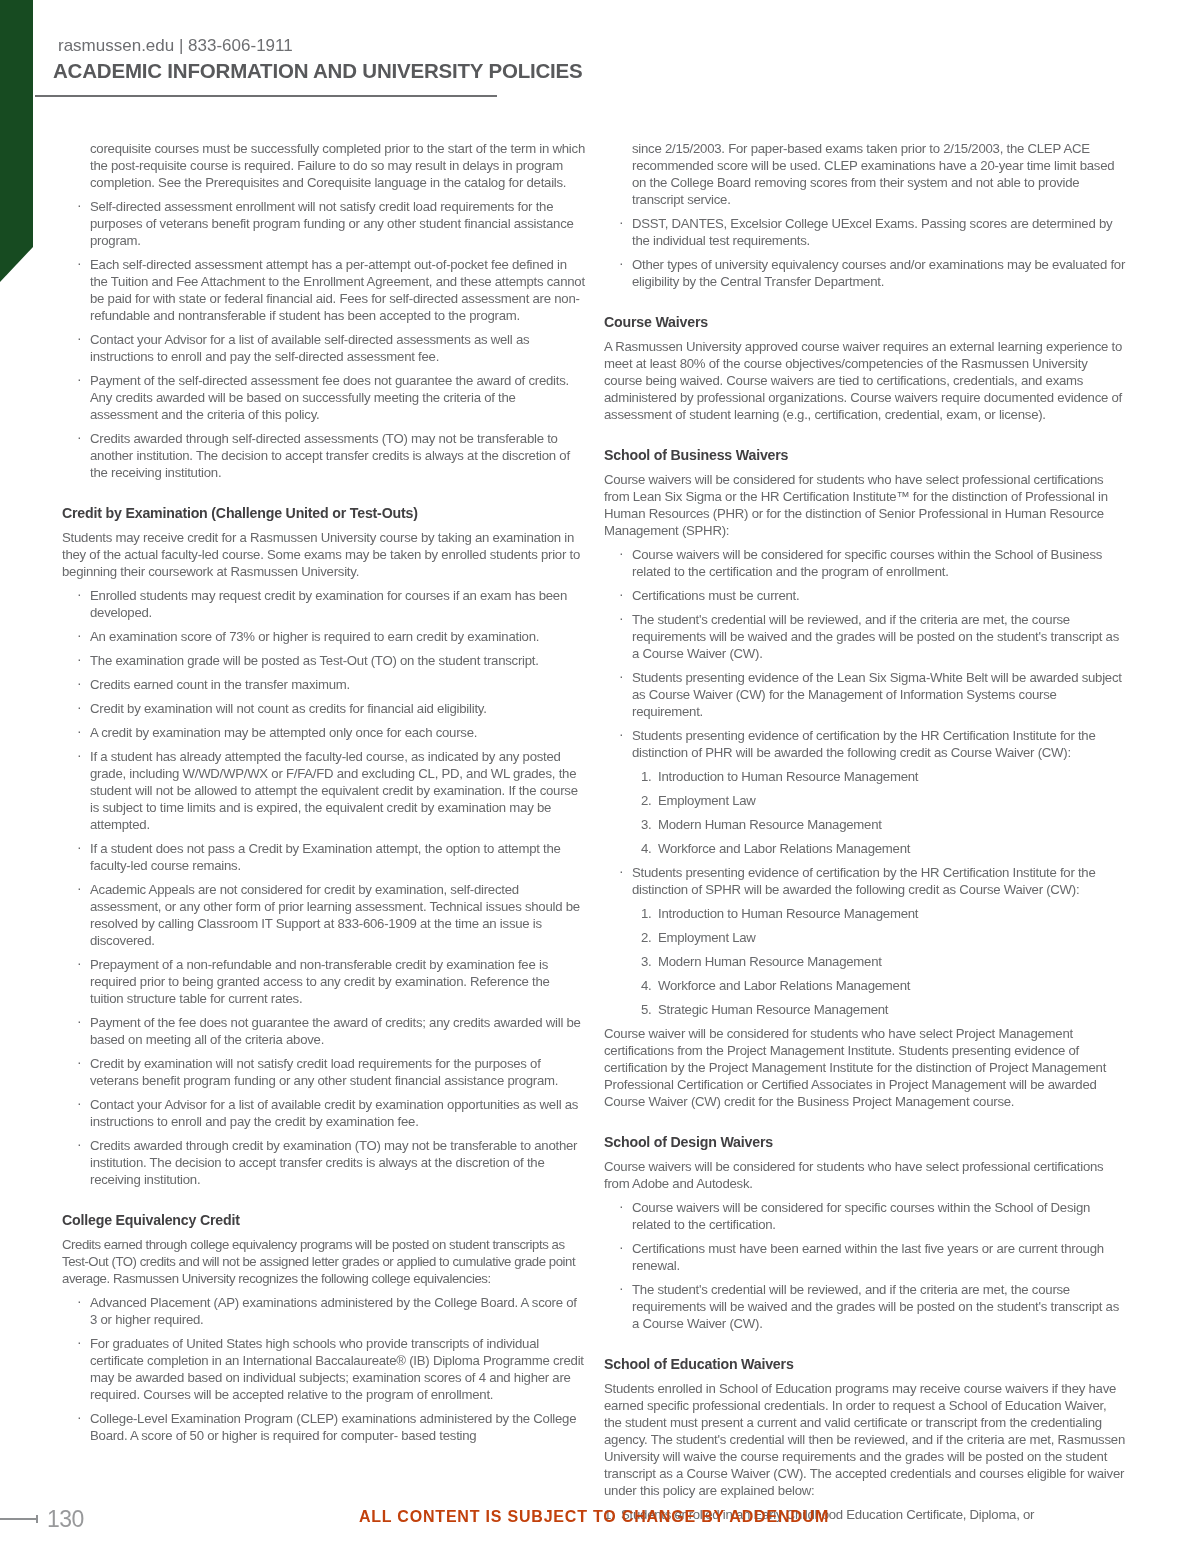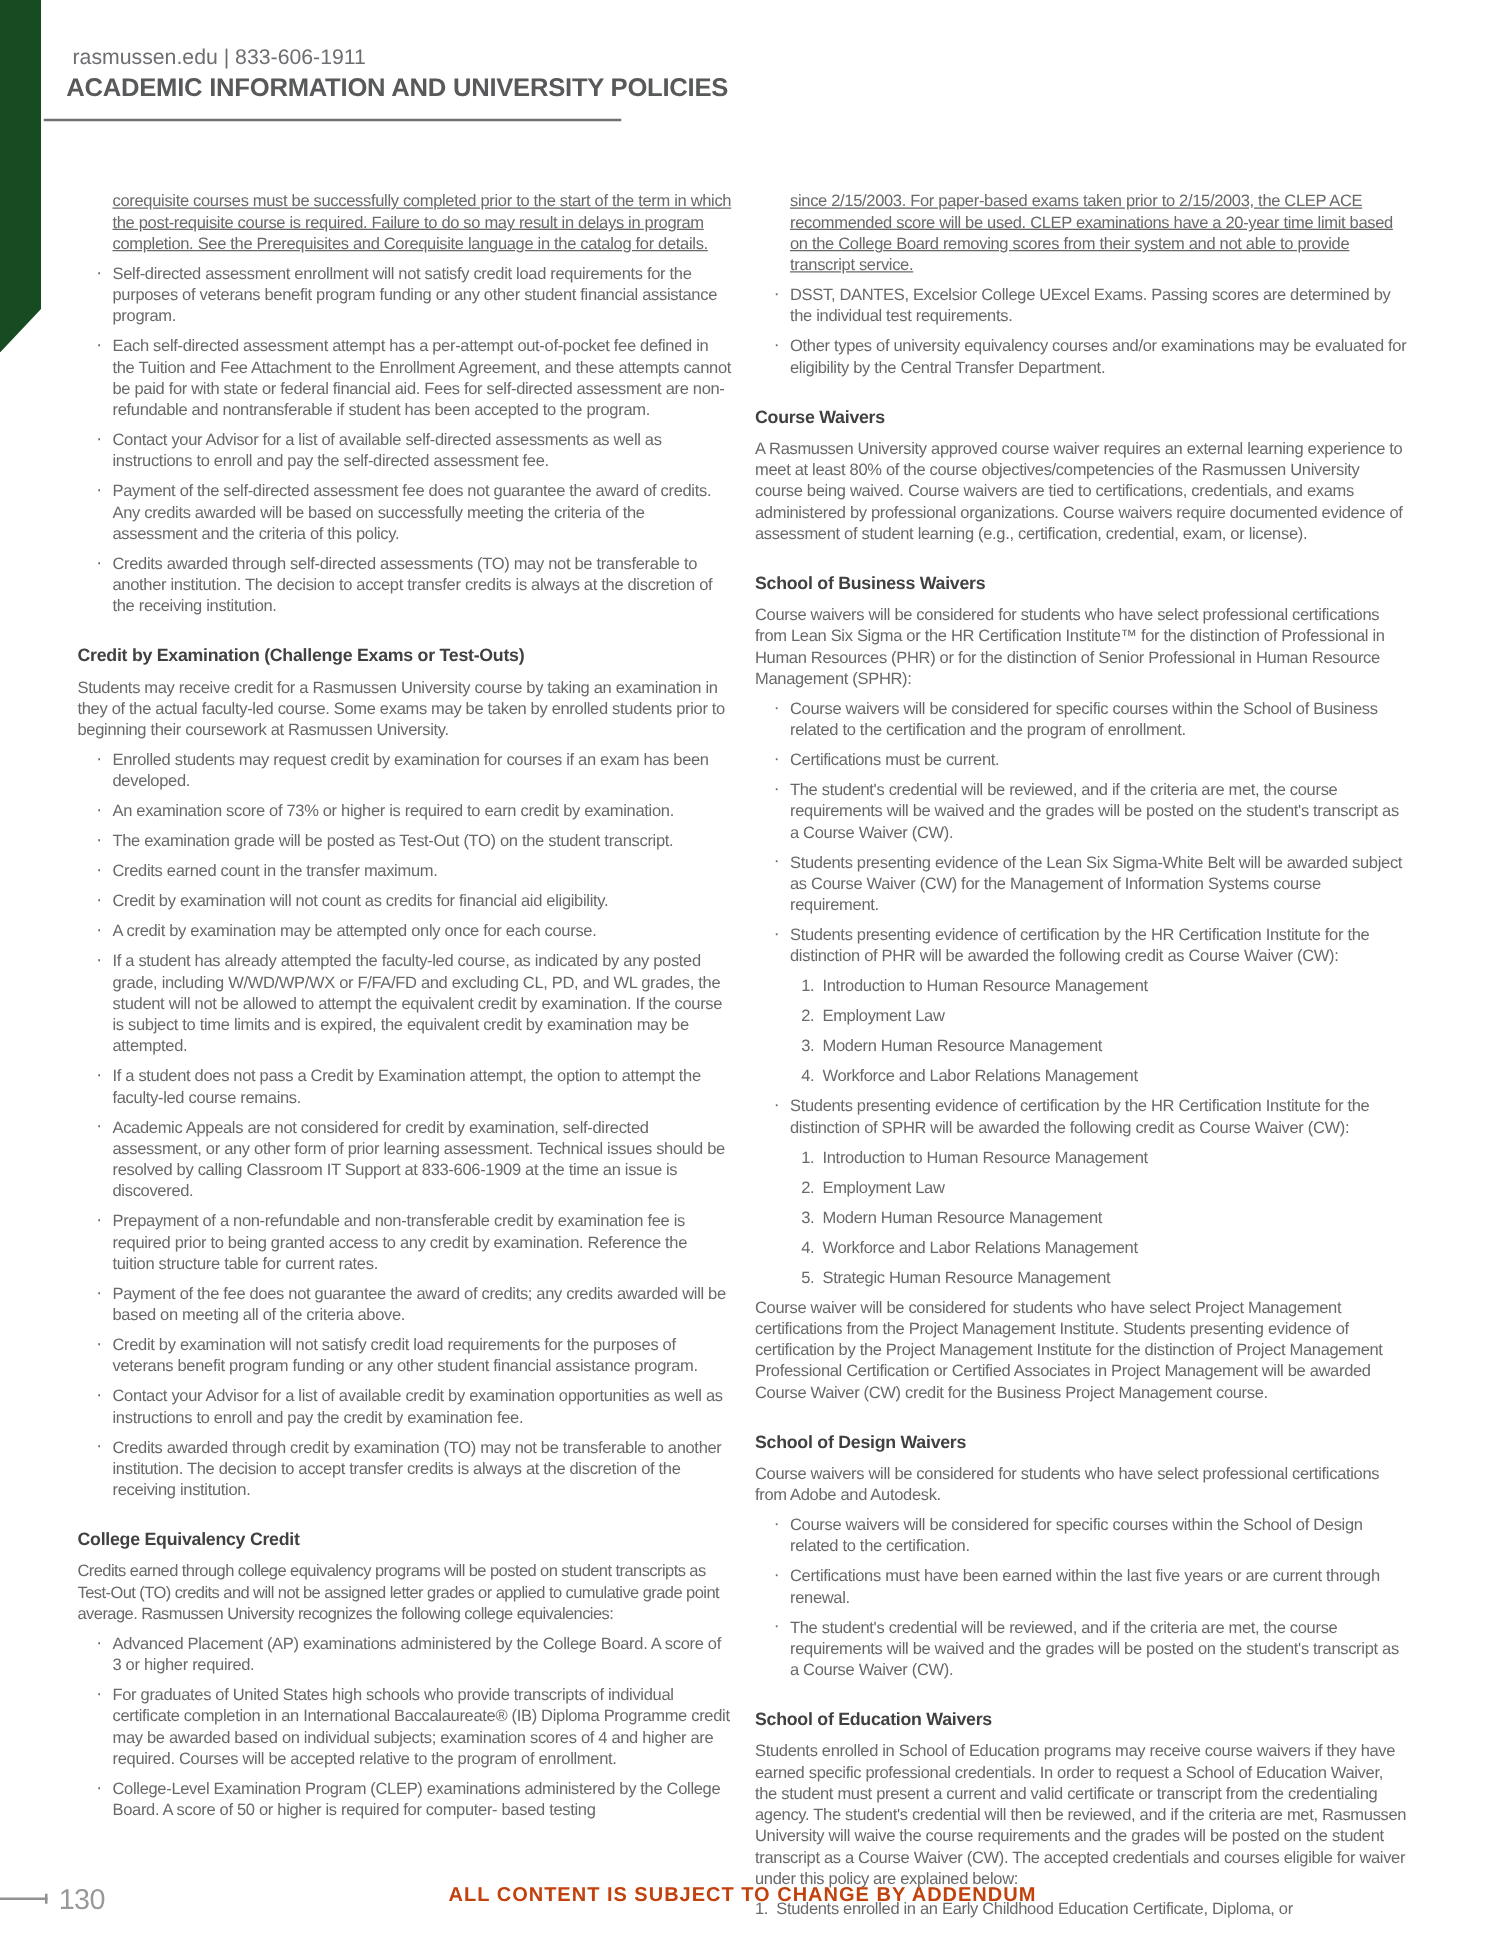--- a/index.html
+++ b/index.html
@@ -38,7 +38,7 @@
     display:flex;gap:19px;
   }
   .col{width:523px;flex:0 0 523px;font-size:13.2px;line-height:17px;letter-spacing:-0.25px;}
-  .col > :first-child{margin-top:12px;text-decoration:underline;}
+  .col > :first-child{margin-top:0;}
   .p{margin-top:7px;}
   .cont{padding-left:28px;}
   .tight{letter-spacing:-0.45px;}

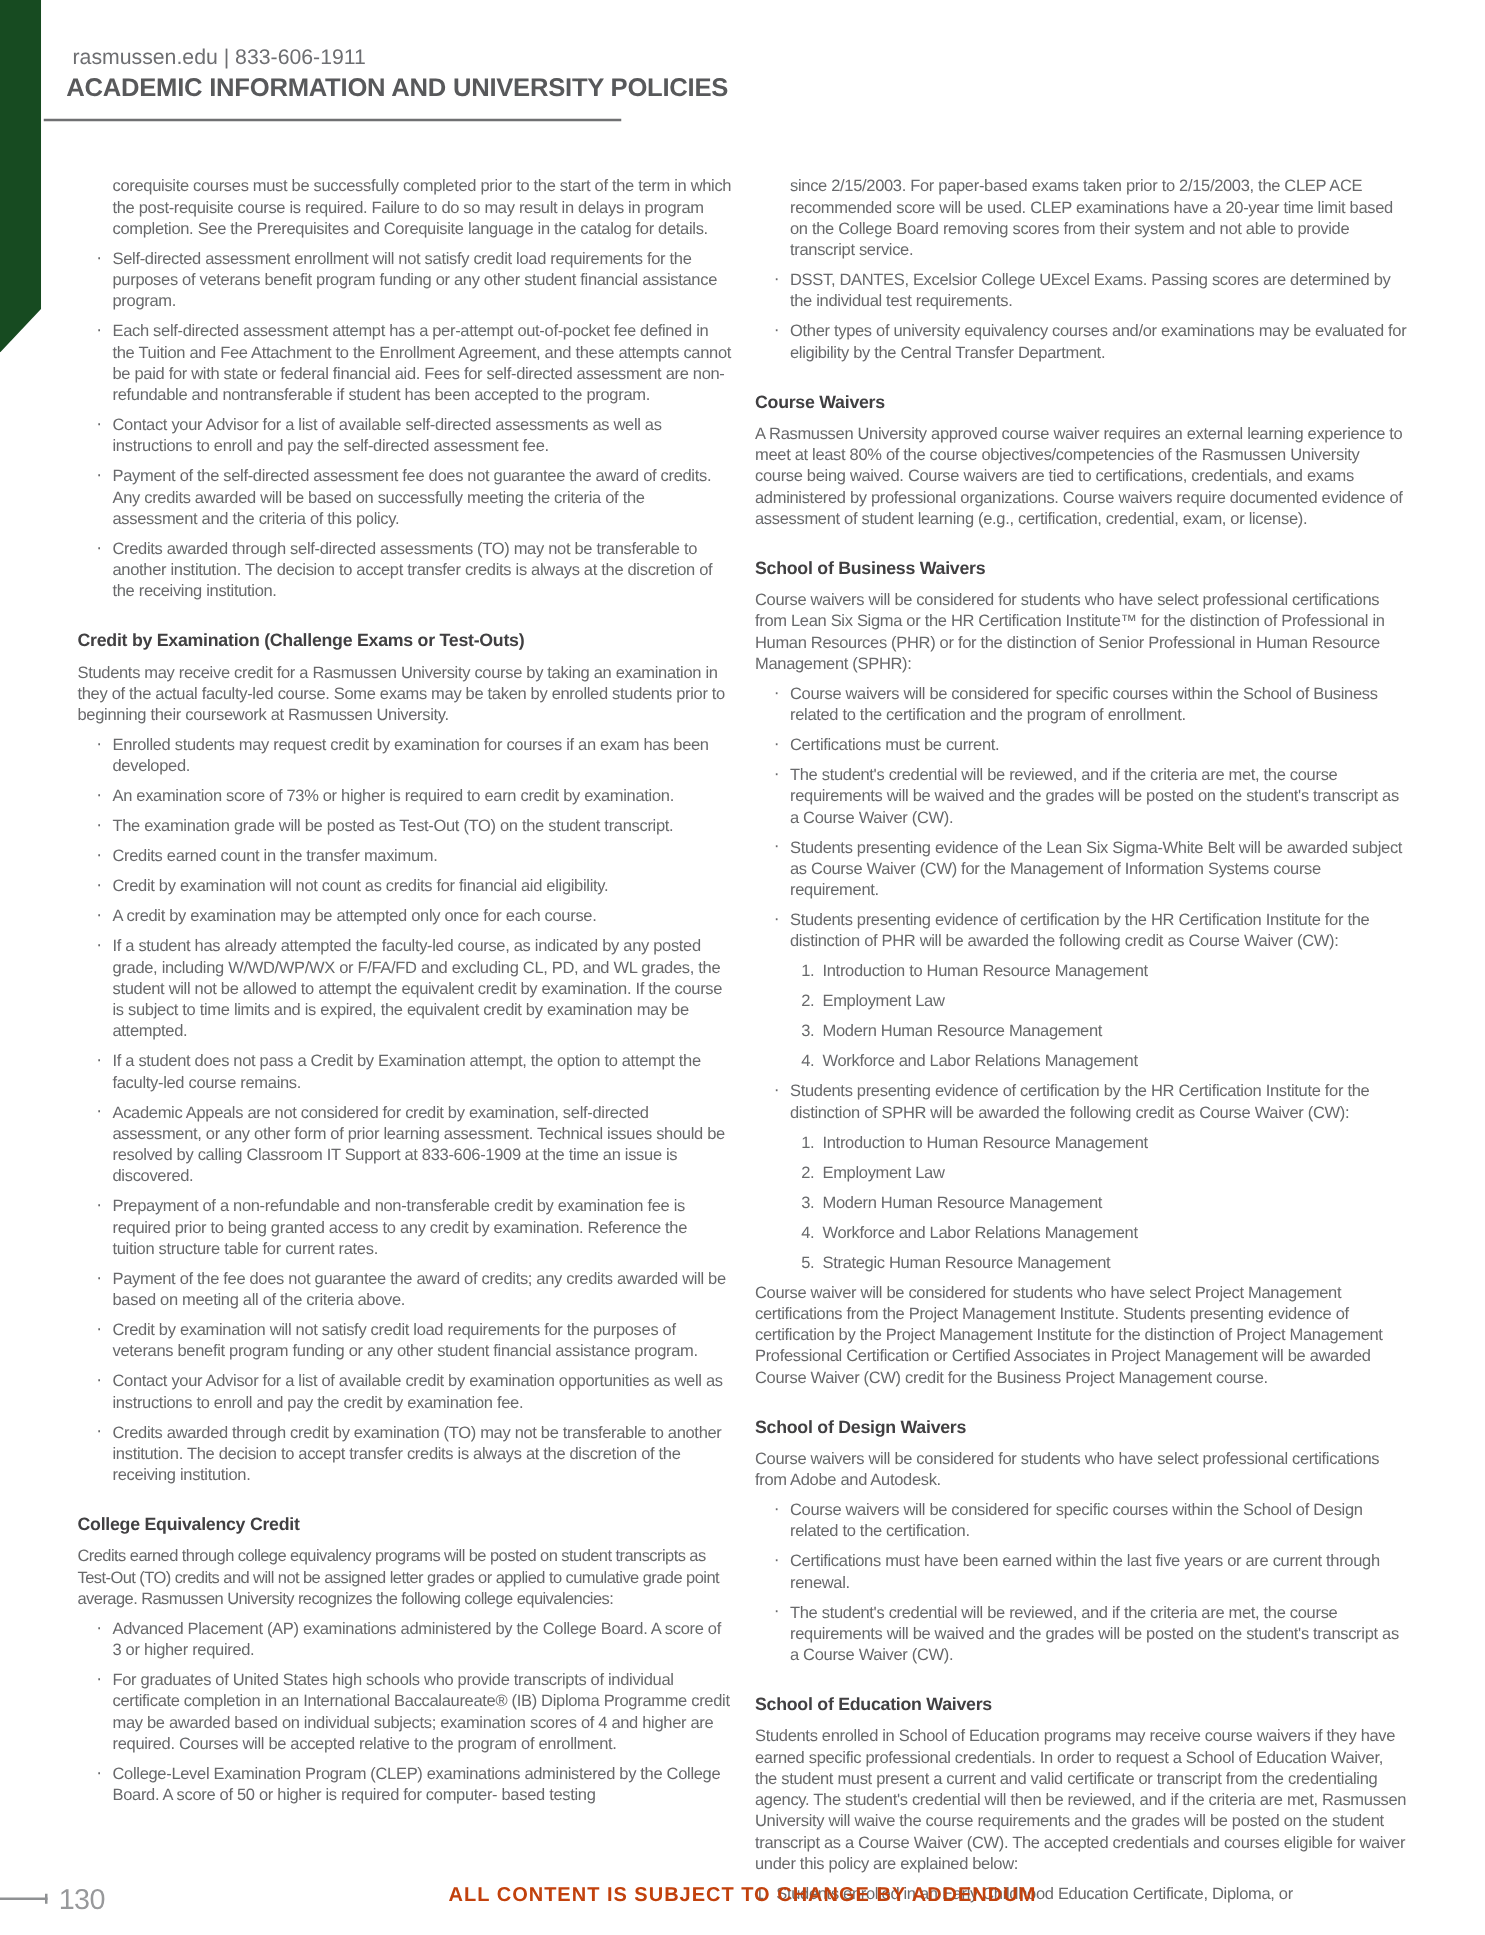--- a/index.html
+++ b/index.html
@@ -88,7 +88,7 @@
         <div class="li"><span class="dot">·</span><span>Contact your Advisor for a list of available self-directed assessments as well as instructions to enroll and pay the self-directed assessment fee.</span></div>
         <div class="li"><span class="dot">·</span><span>Payment of the self-directed assessment fee does not guarantee the award of credits. Any credits awarded will be based on successfully meeting the criteria of the assessment and the criteria of this policy.</span></div>
         <div class="li"><span class="dot">·</span><span>Credits awarded through self-directed assessments (TO) may not be transferable to another institution. The decision to accept transfer credits is always at the discretion of the receiving institution.</span></div>
-        <div class="h">Credit by Examination (Challenge Exams or Test-Outs)</div>
+        <div class="h">Credit by Examination (Challenge United or Test-Outs)</div>
         <div class="p">Students may receive credit for a Rasmussen University course by taking an examination in they of the actual faculty-led course. Some exams may be taken by enrolled students prior to beginning their coursework at Rasmussen University.</div>
         <div class="li"><span class="dot">·</span><span>Enrolled students may request credit by examination for courses if an exam has been developed.</span></div>
         <div class="li"><span class="dot">·</span><span>An examination score of 73% or higher is required to earn credit by examination.</span></div>

